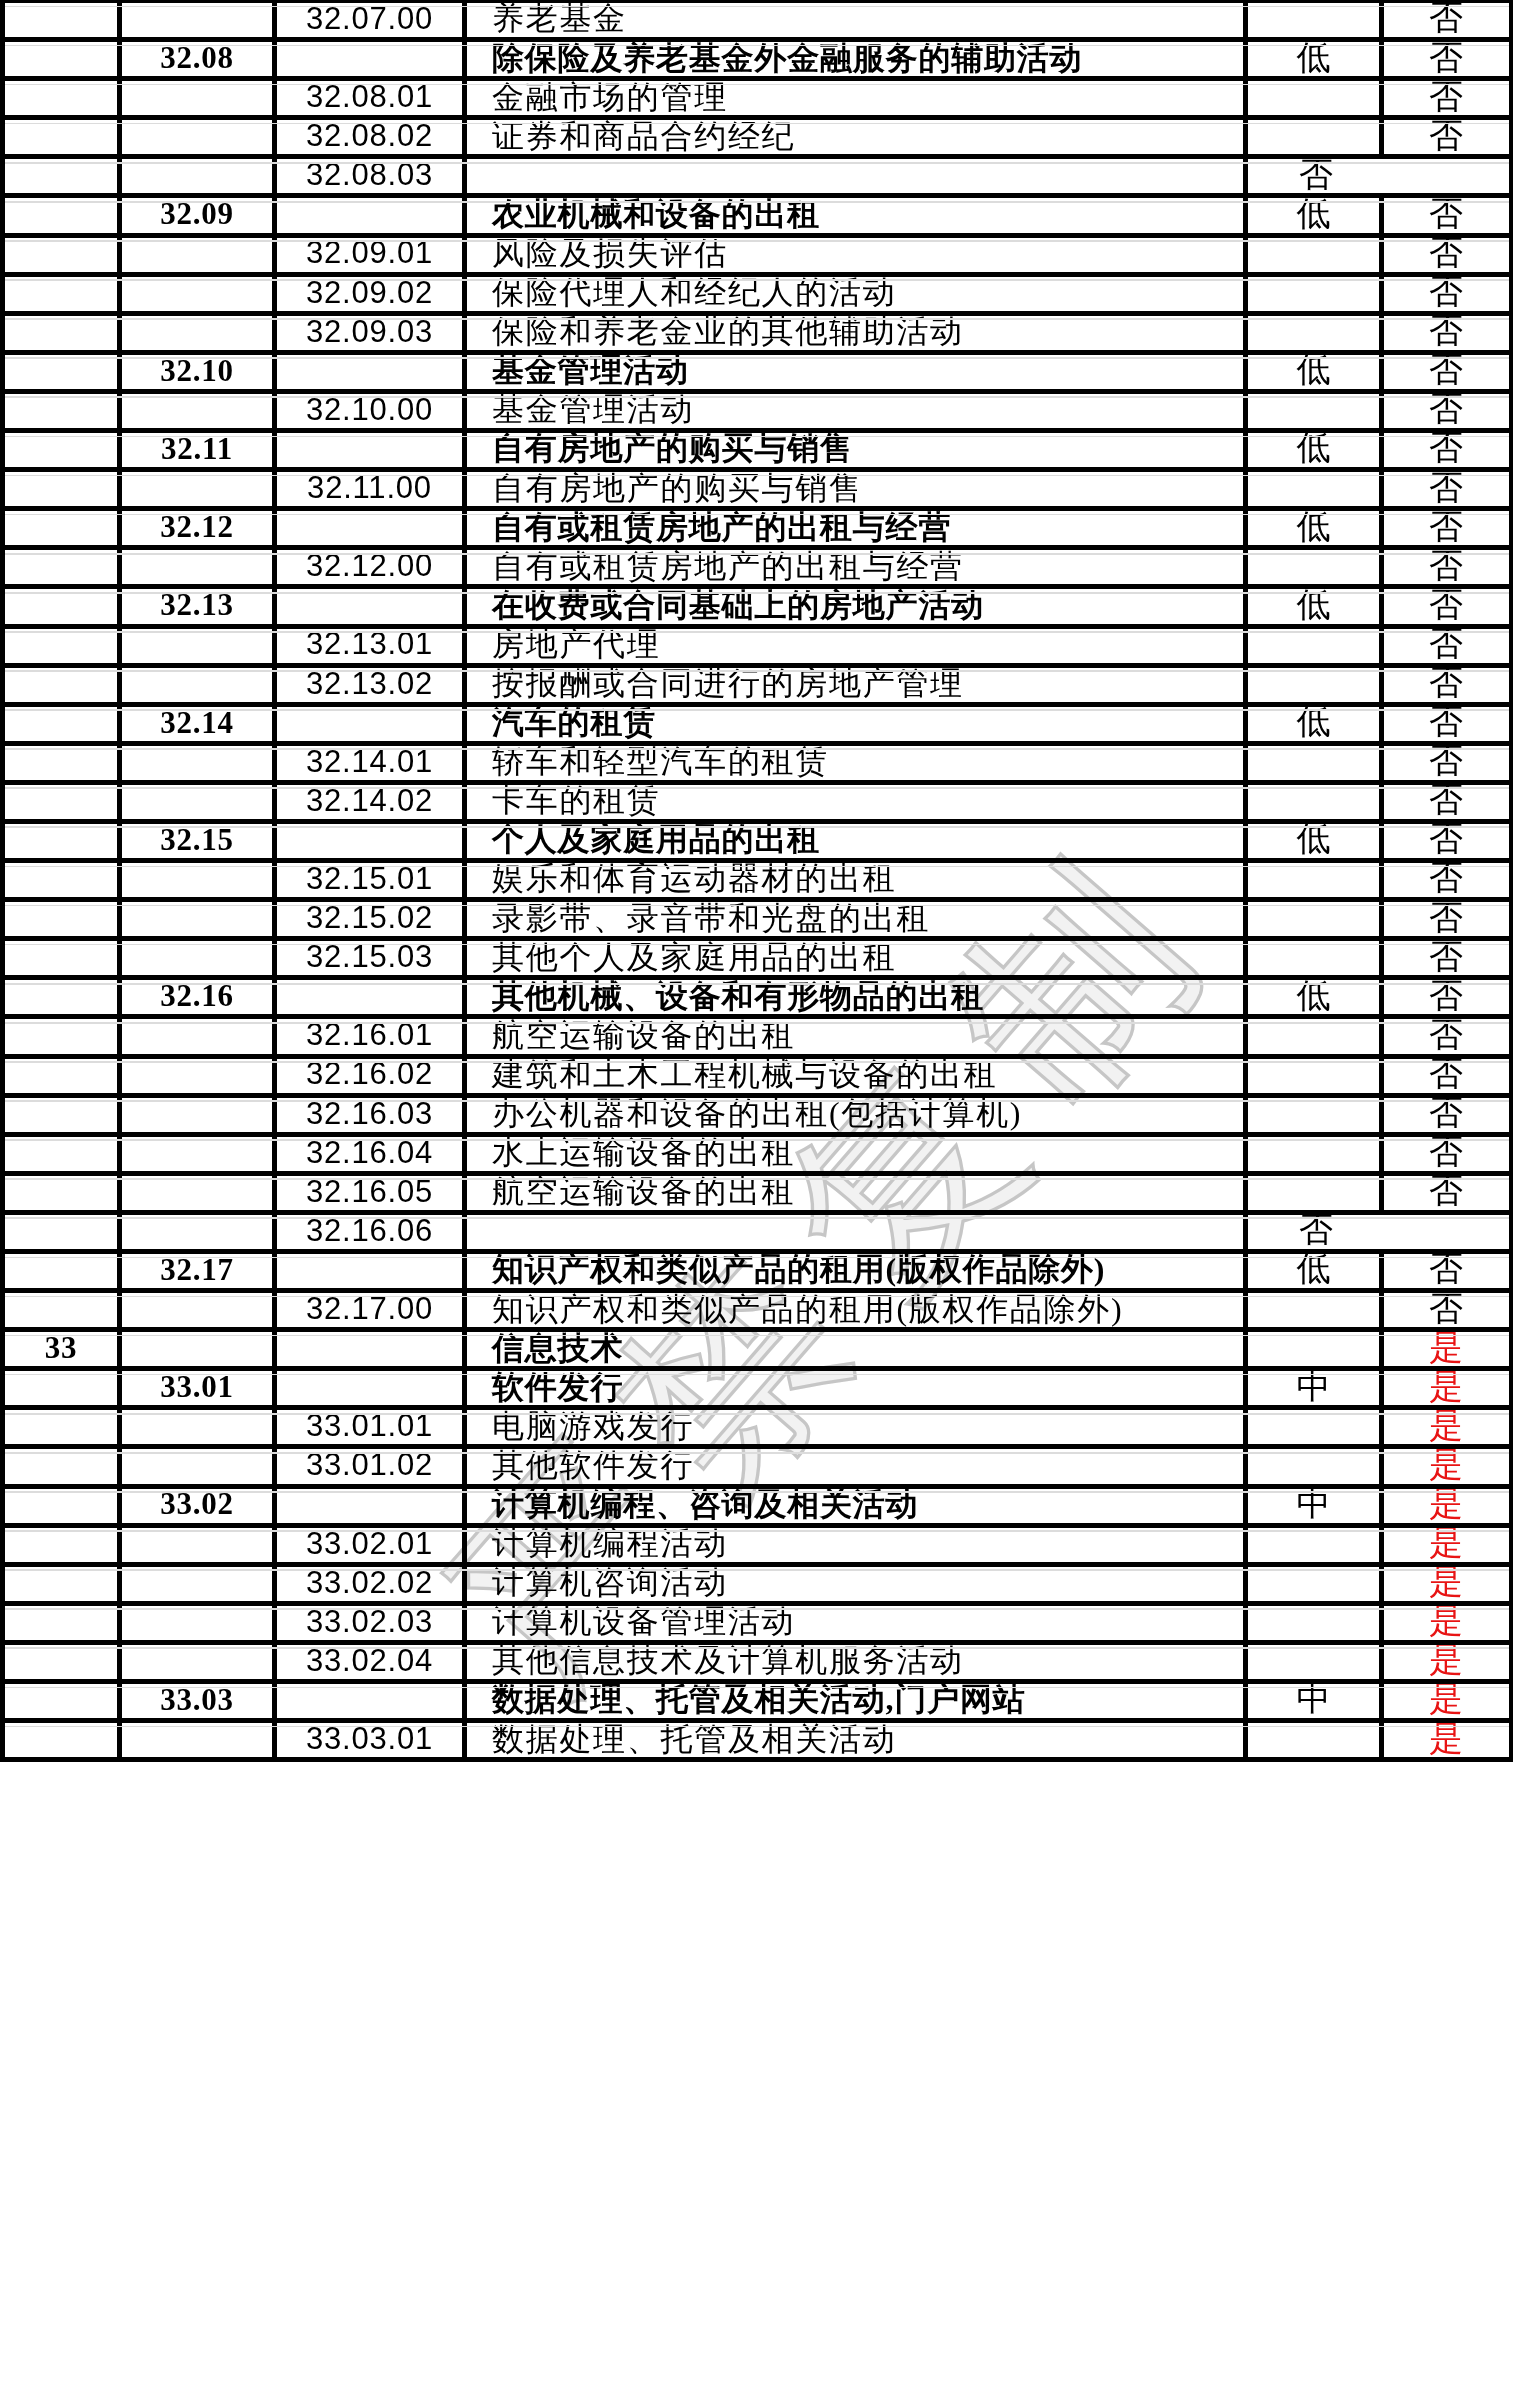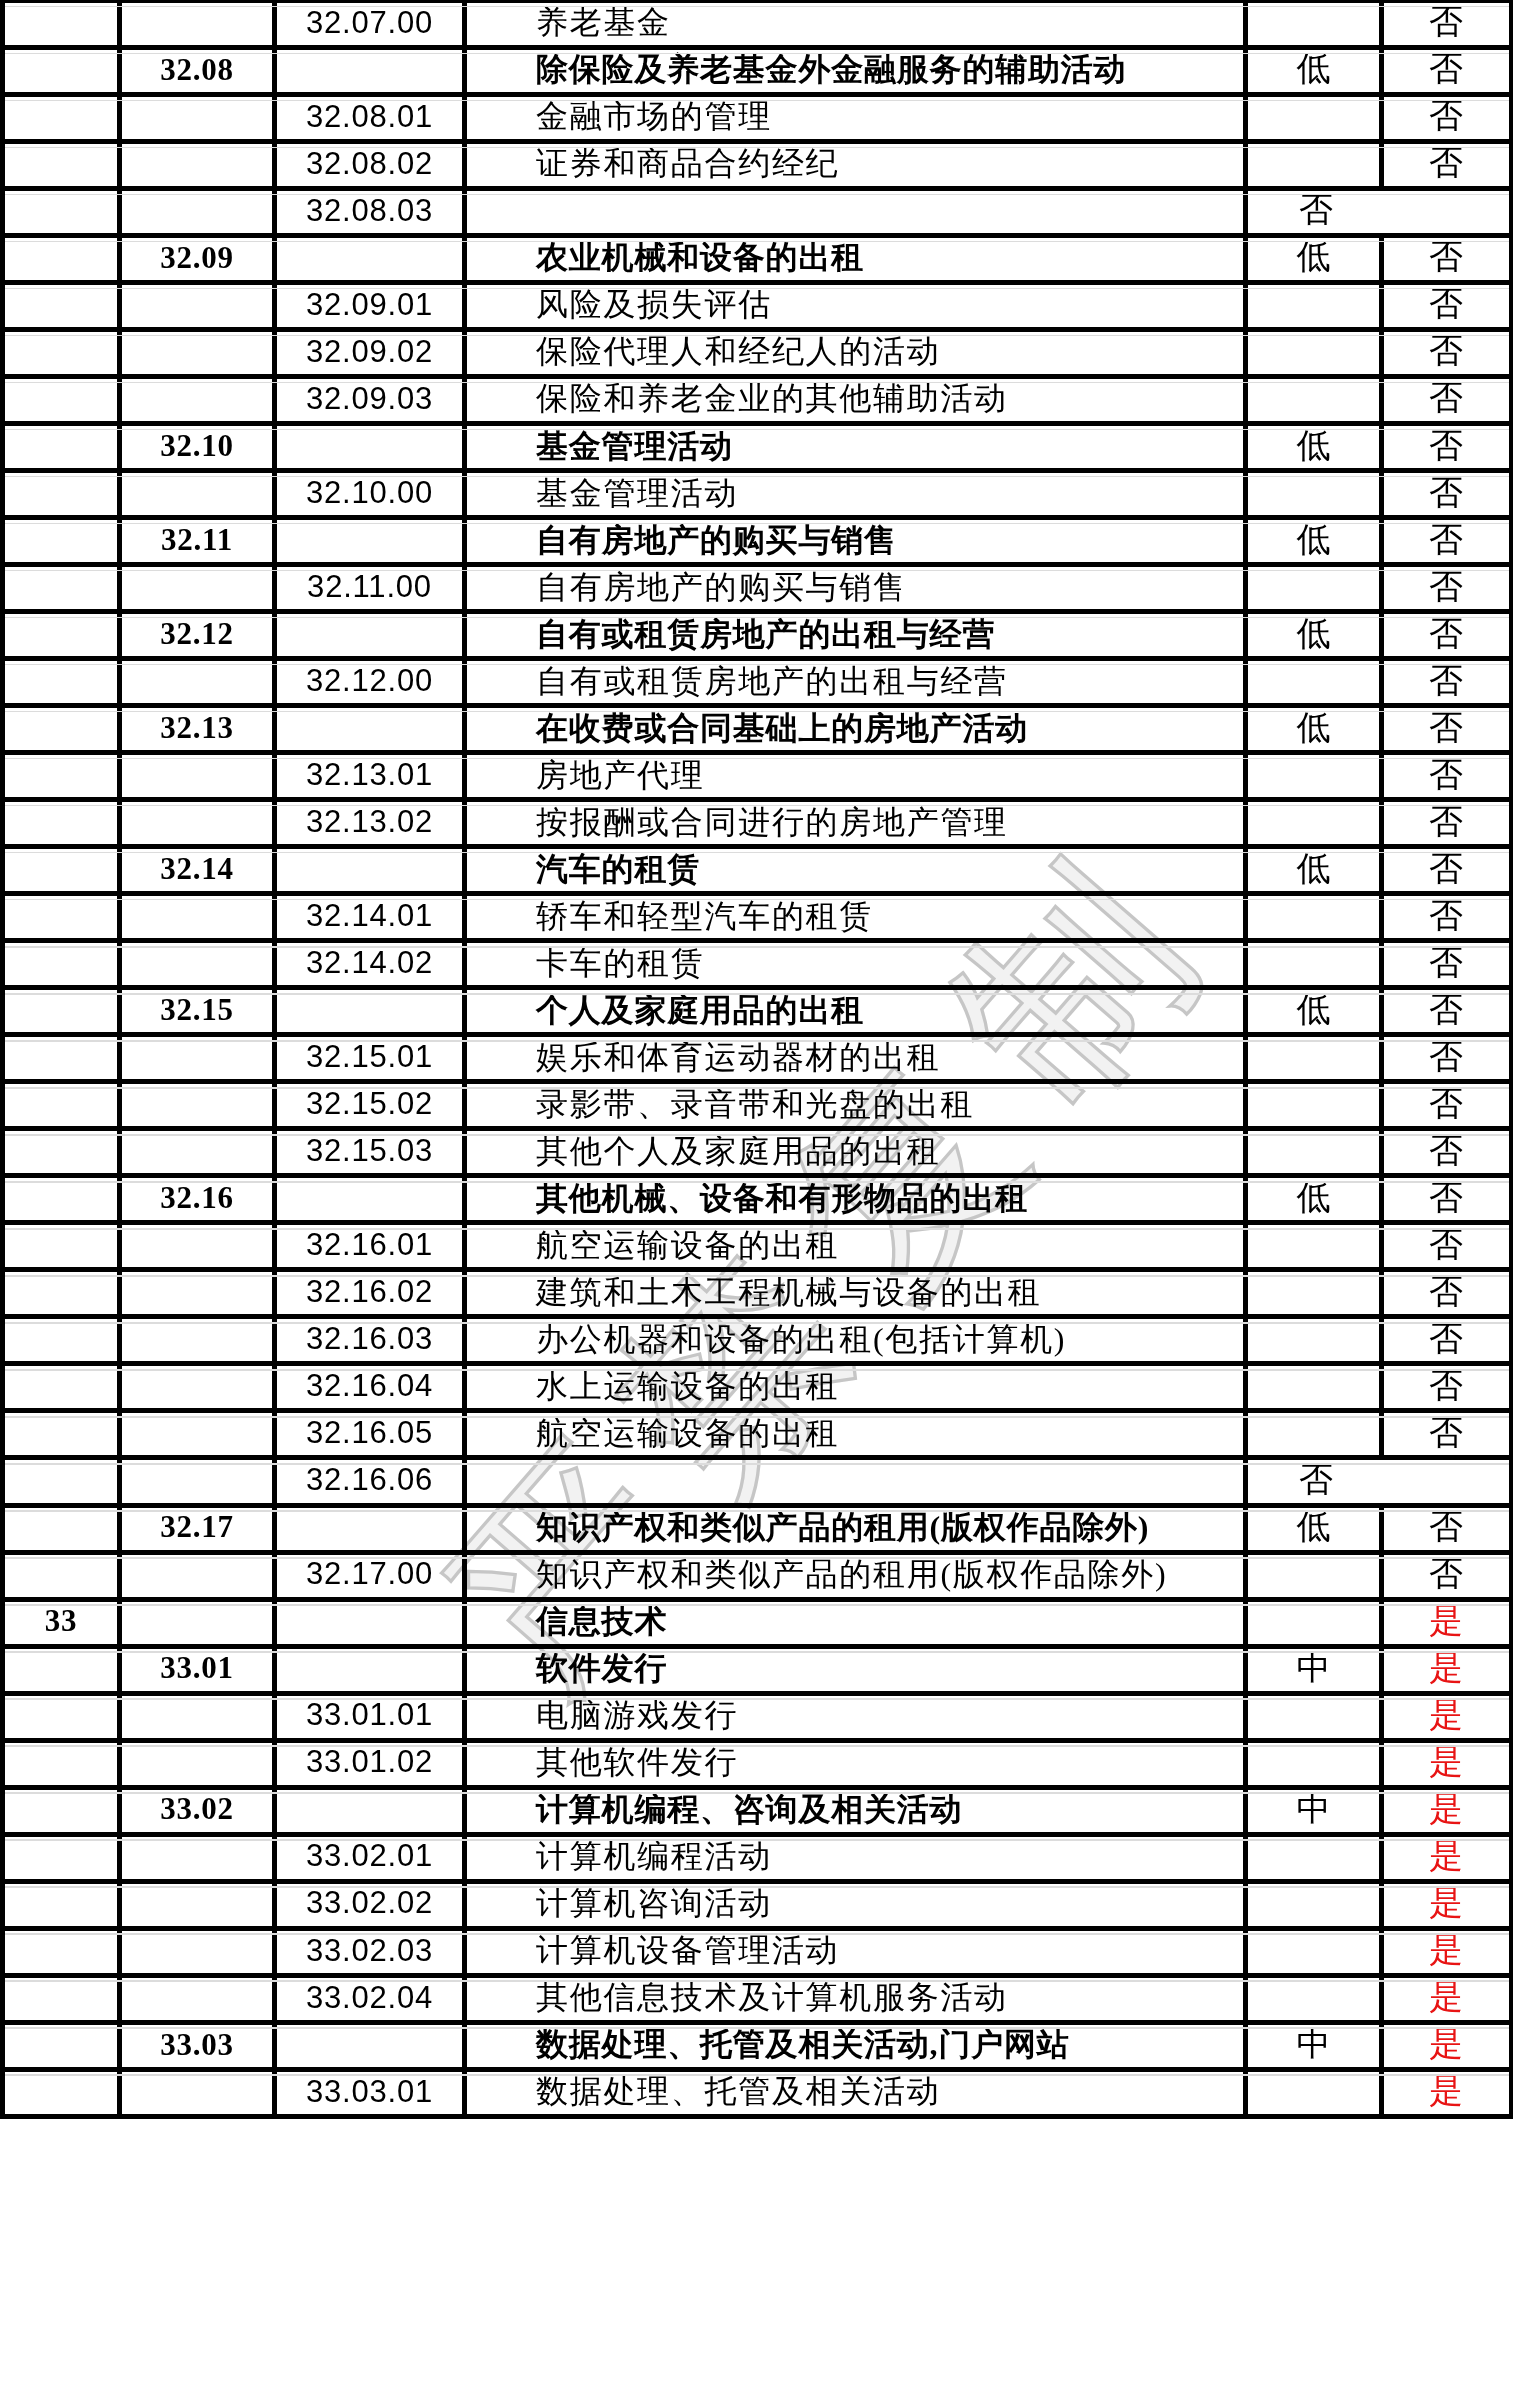--- a/index.html
+++ b/index.html
@@ -5,7 +5,7 @@
   html,body{margin:0;padding:0;background:#ffffff;}
   #page{
     position:relative;
-    width:1514px;height:2119px;
+    width:1514px;height:1762px;
     background:#ffffff;
     overflow:hidden;
     font-family:"Liberation Serif","DejaVu Serif",serif;

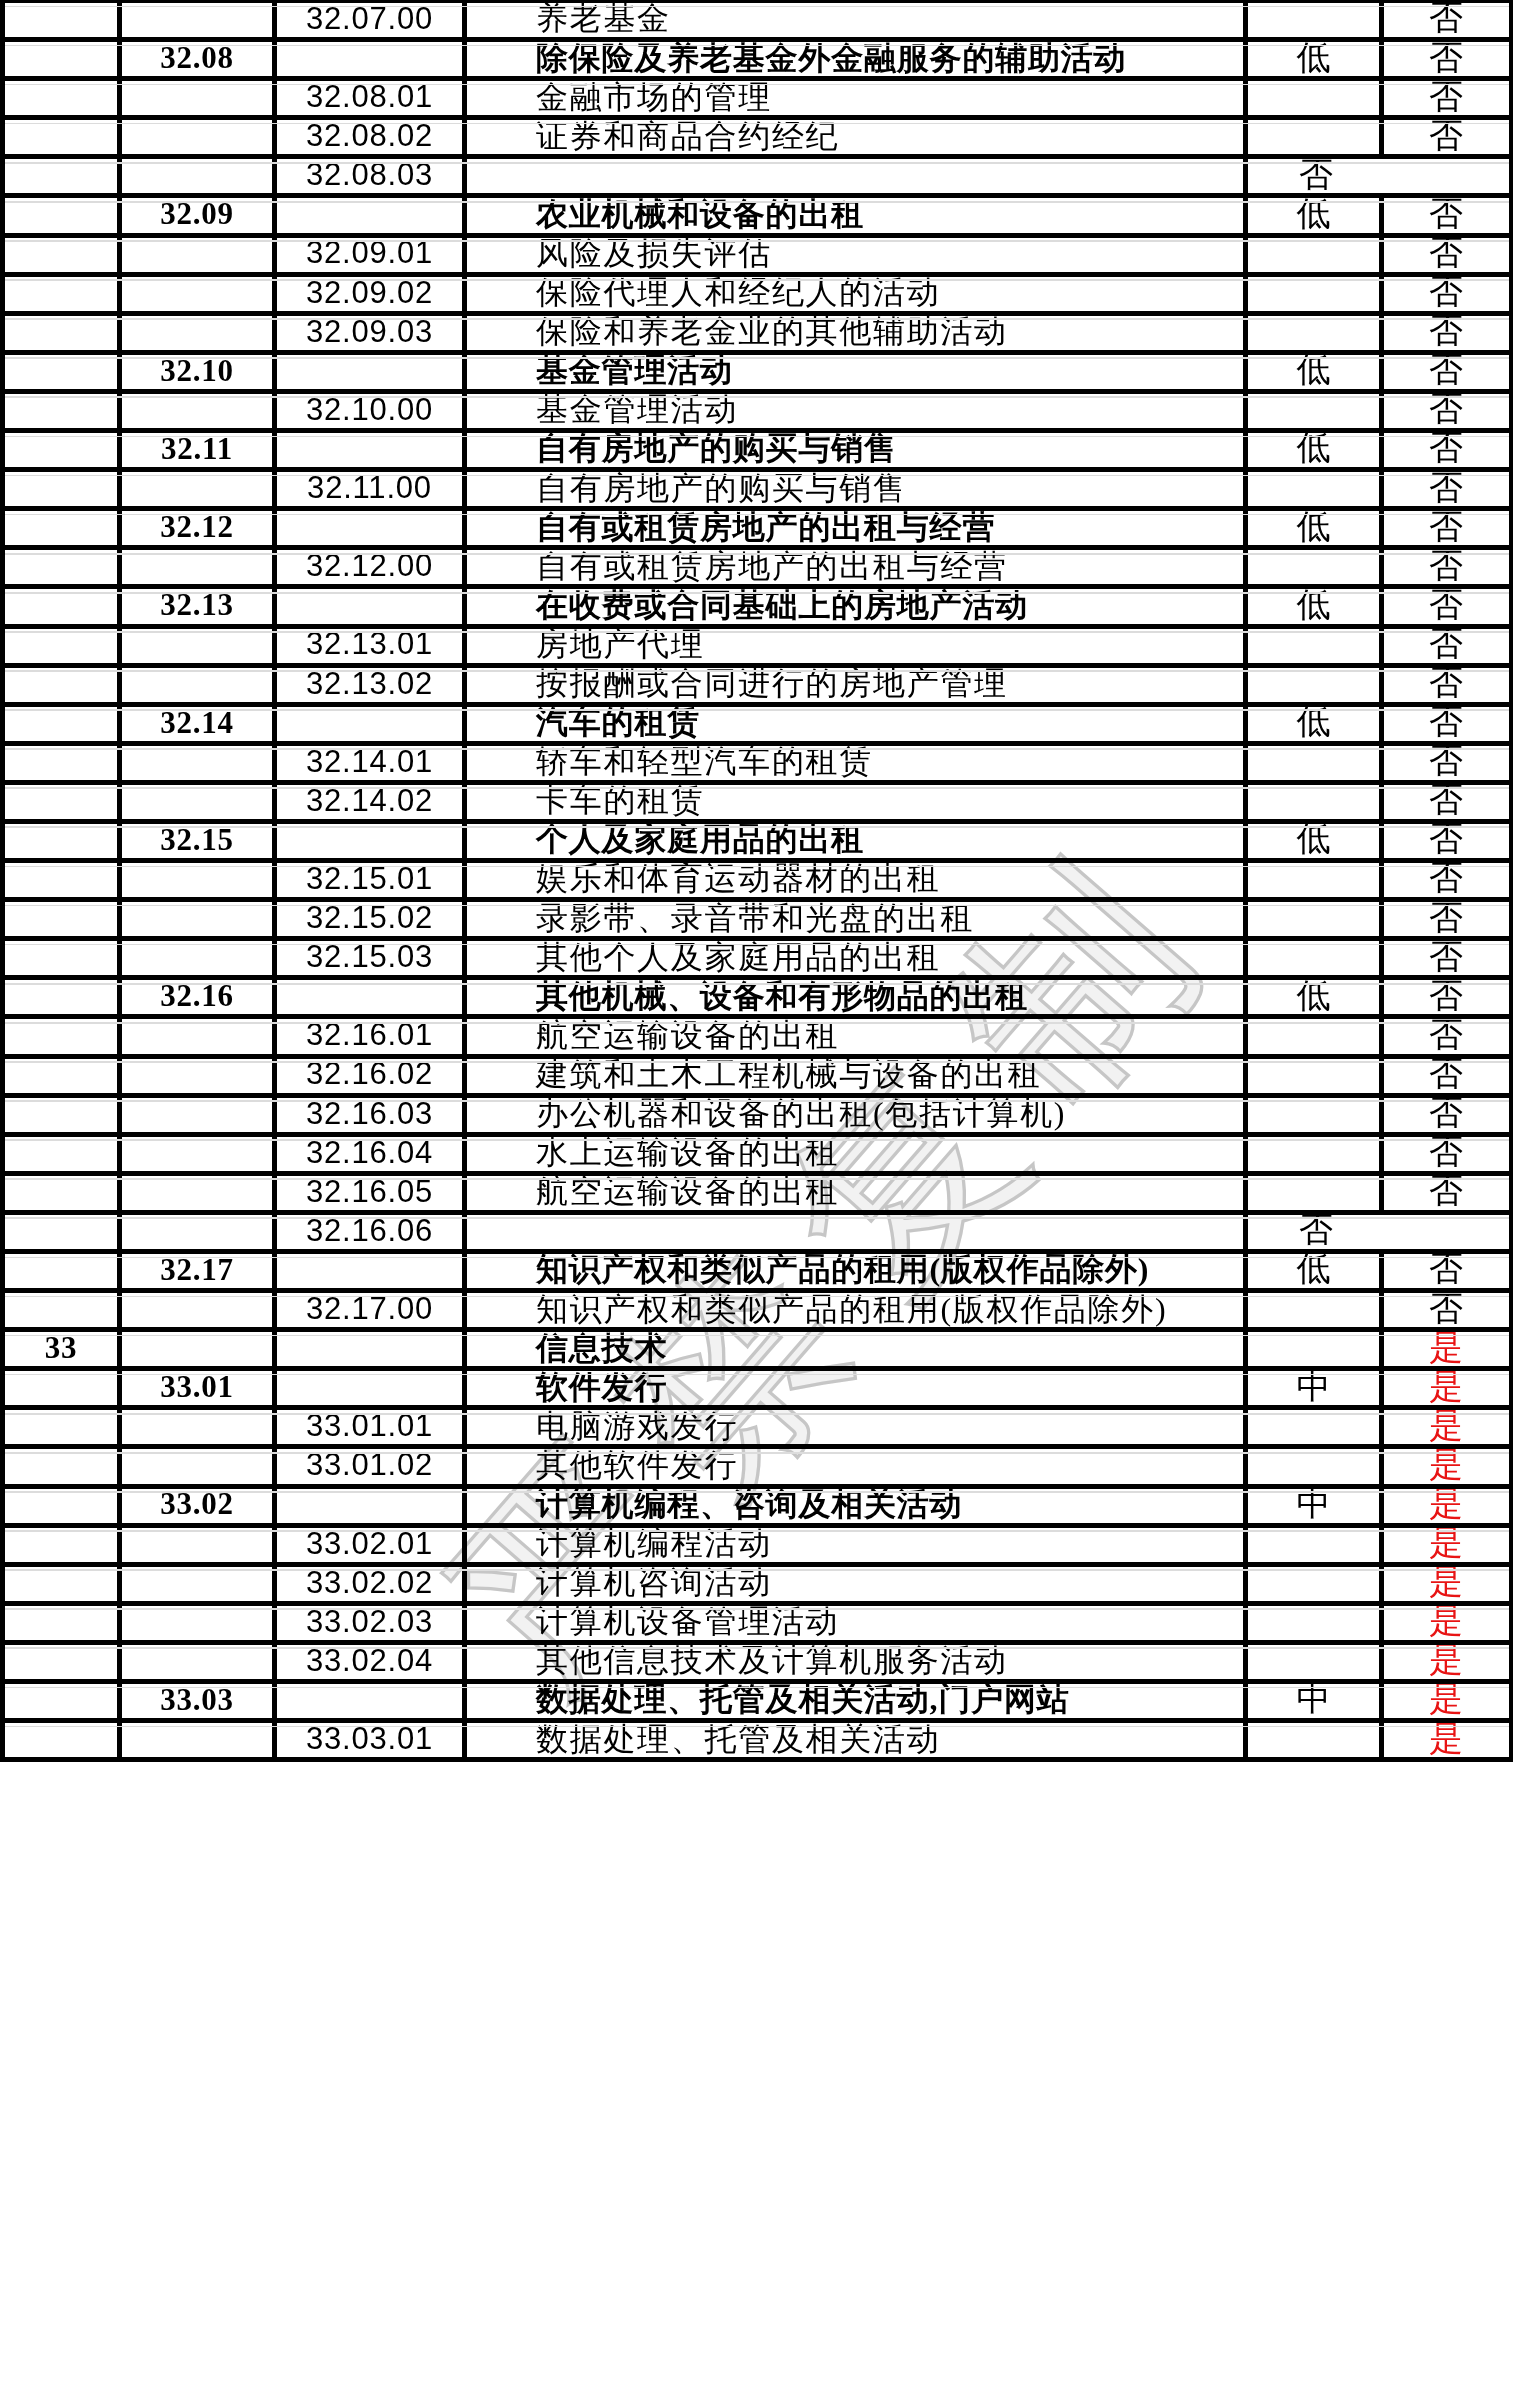--- a/index.html
+++ b/index.html
@@ -69,7 +69,6 @@
     font-size:32px;
     letter-spacing:1.7px;
     white-space:nowrap;
-    margin-left:44px;
   }
   .risk,.flag{font-size:34px;}
   .row.bold .code,.row.bold .desc{font-weight:bold;letter-spacing:0.8px;font-family:Liberation Serif, serif;}

